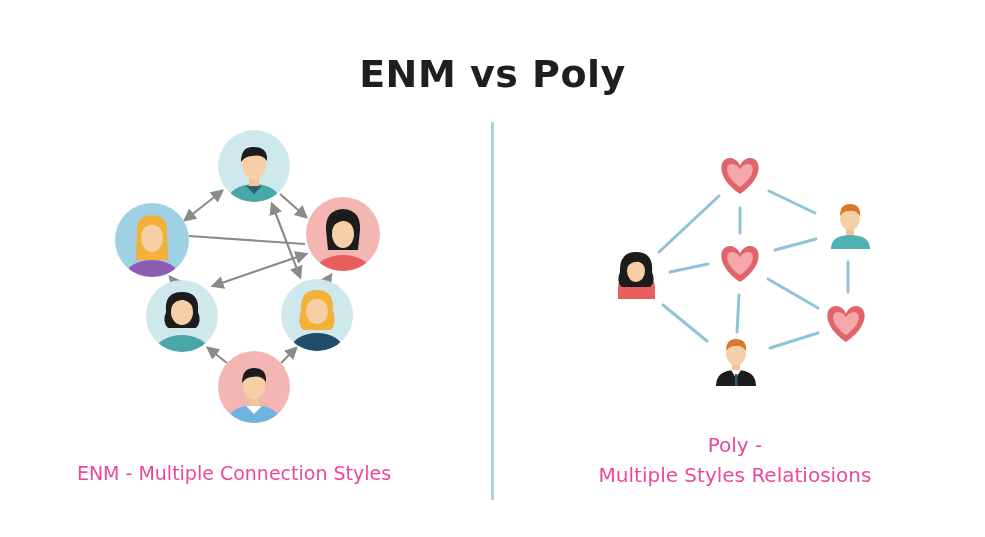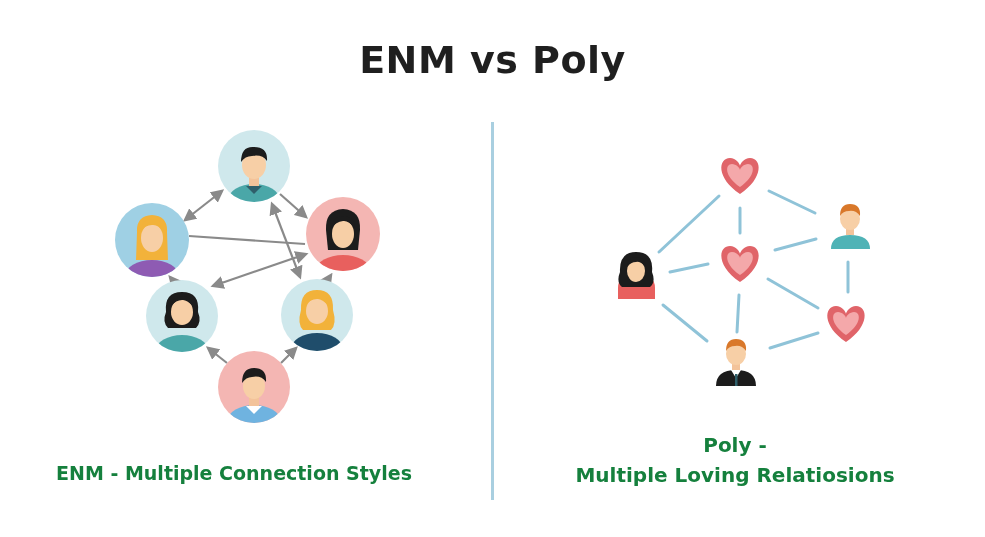--- a/index.html
+++ b/index.html
@@ -5,7 +5,7 @@
   html, body { margin:0; padding:0; }
   body { width:985px; height:537px; background:#ffffff; position:relative; overflow:hidden;
          font-family:"DejaVu Sans", "Liberation Sans", sans-serif; color:#1f1f1f; }
-  .title { position:absolute; left:0; width:985px; top:38px; text-align:center;
+  .title { position:absolute; left:0; width:985px; top:52px; text-align:center;
            font-size:38px; font-weight:bold; letter-spacing:0.5px; }
   .divider { position:absolute; left:491px; top:122px; width:3px; height:378px; background:#a9cfe0; }
   .caption { position:absolute; text-align:center; font-weight:bold; color:#15803d; }

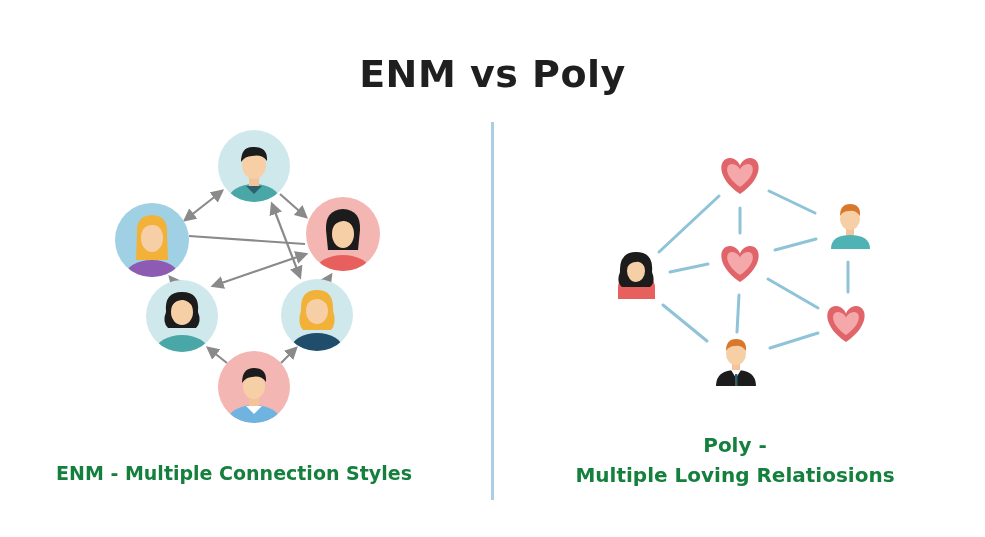--- a/index.html
+++ b/index.html
@@ -8,7 +8,7 @@
   .title { position:absolute; left:0; width:985px; top:52px; text-align:center;
            font-size:38px; font-weight:bold; letter-spacing:0.5px; }
   .divider { position:absolute; left:491px; top:122px; width:3px; height:378px; background:#a9cfe0; }
-  .caption { position:absolute; text-align:center; font-weight:bold; color:#15803d; }
+  .caption { position:absolute; text-align:center; font-weight:normal; color:#ec4899; }
   .cap-left { left:24px; width:420px; top:462px; font-size:19px; }
   .cap-right { left:540px; width:390px; top:430px; font-size:20px; line-height:30px; }
   svg.diagram { position:absolute; left:0; top:0; }

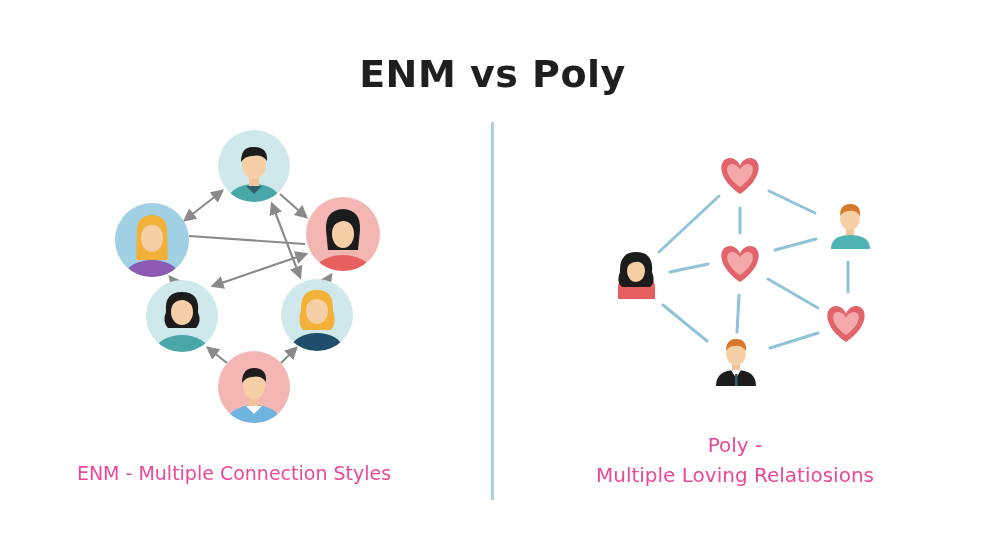--- a/index.html
+++ b/index.html
@@ -172,7 +172,7 @@
 <div class="caption cap-left">ENM - Multiple Connection Styles</div>
 <div class="caption cap-right">
   <div>Poly -</div>
-  <div>Multiple Loving Relatiosions</div>
+  <div>Multiple Styles Relatiosions</div>
 </div>
 
 </body></html>

